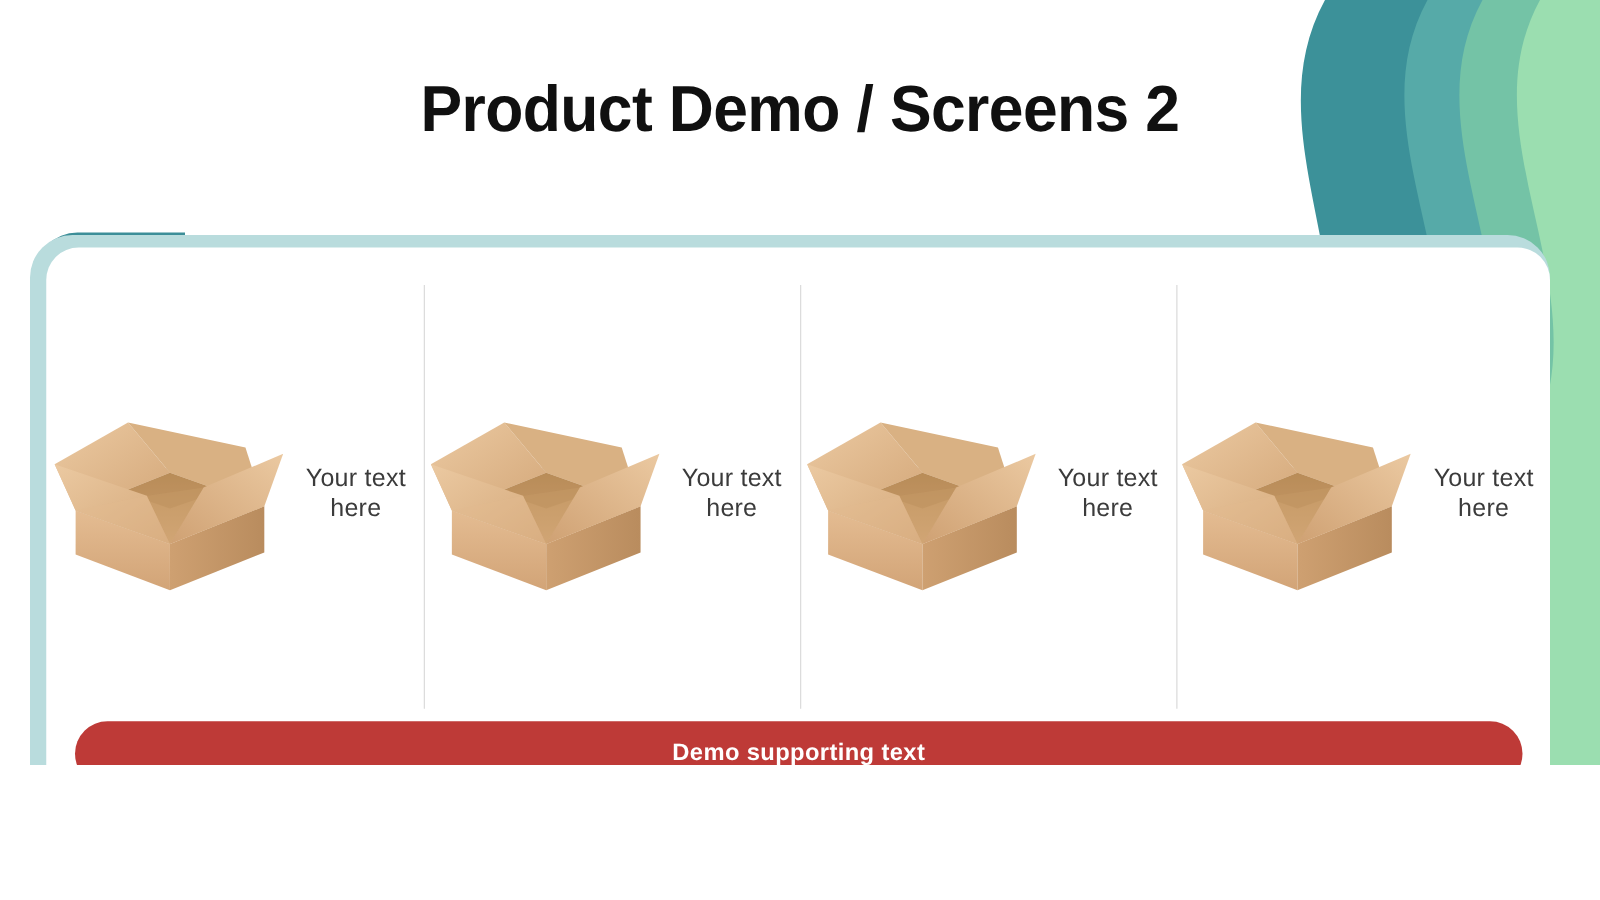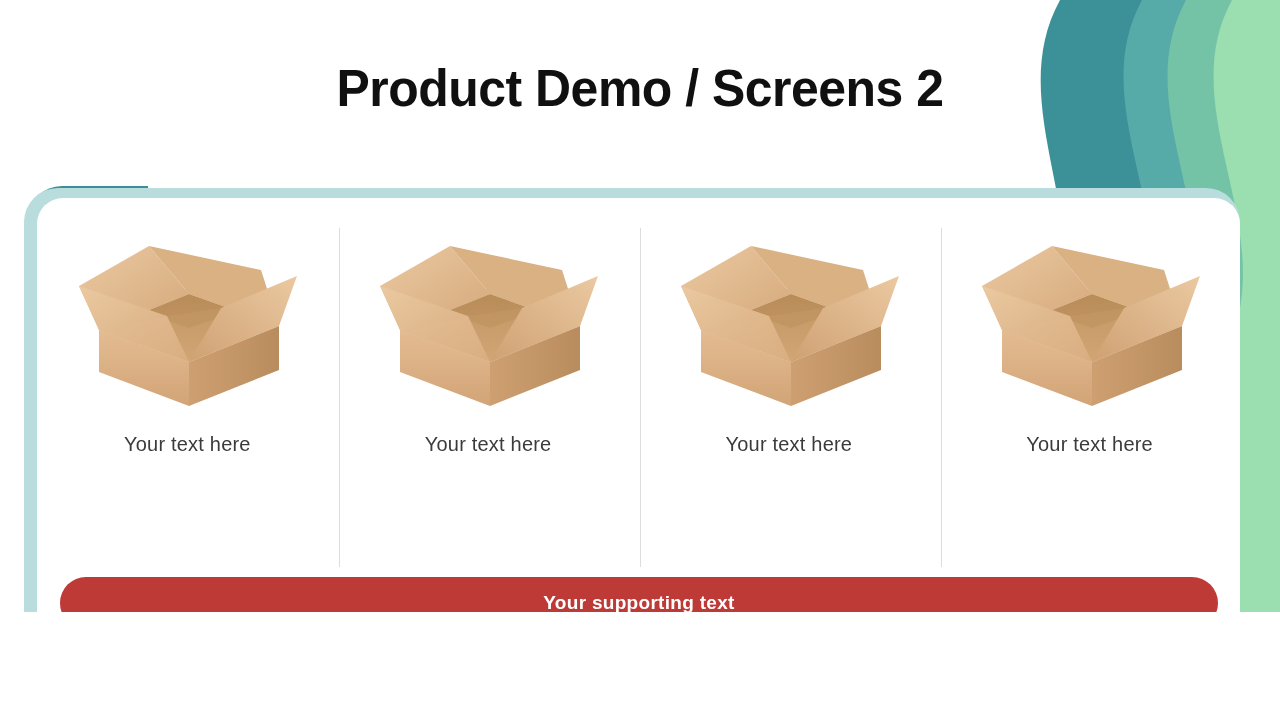--- a/index.html
+++ b/index.html
@@ -83,7 +83,7 @@
     flex: 1 1 0;
     position: relative;
     display: flex;
-    flex-direction: column;
+    flex-direction: row;
     align-items: center;
     justify-content: flex-start;
   }

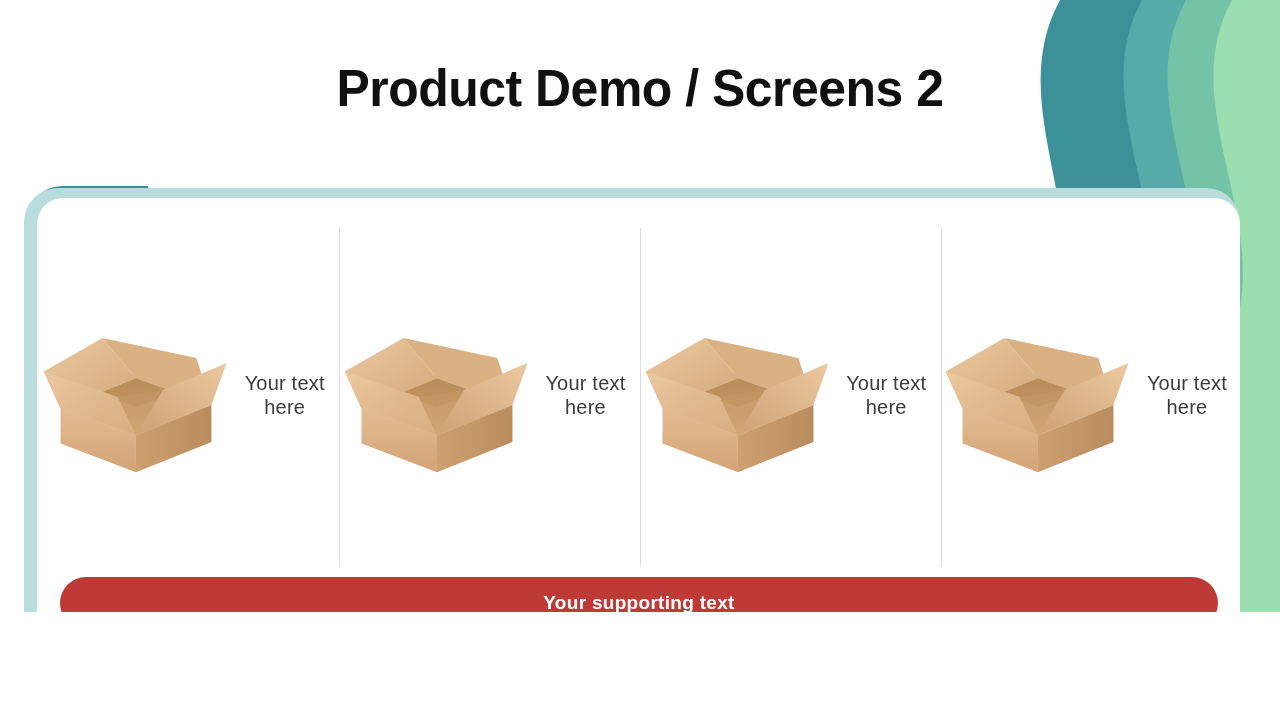--- a/index.html
+++ b/index.html
@@ -358,7 +358,7 @@
     </div>
 
     <div class="supporting-bar">
-      <span class="label">Your supporting text</span>
+      <span class="label">Demo supporting text</span>
     </div>
 
   </div>

